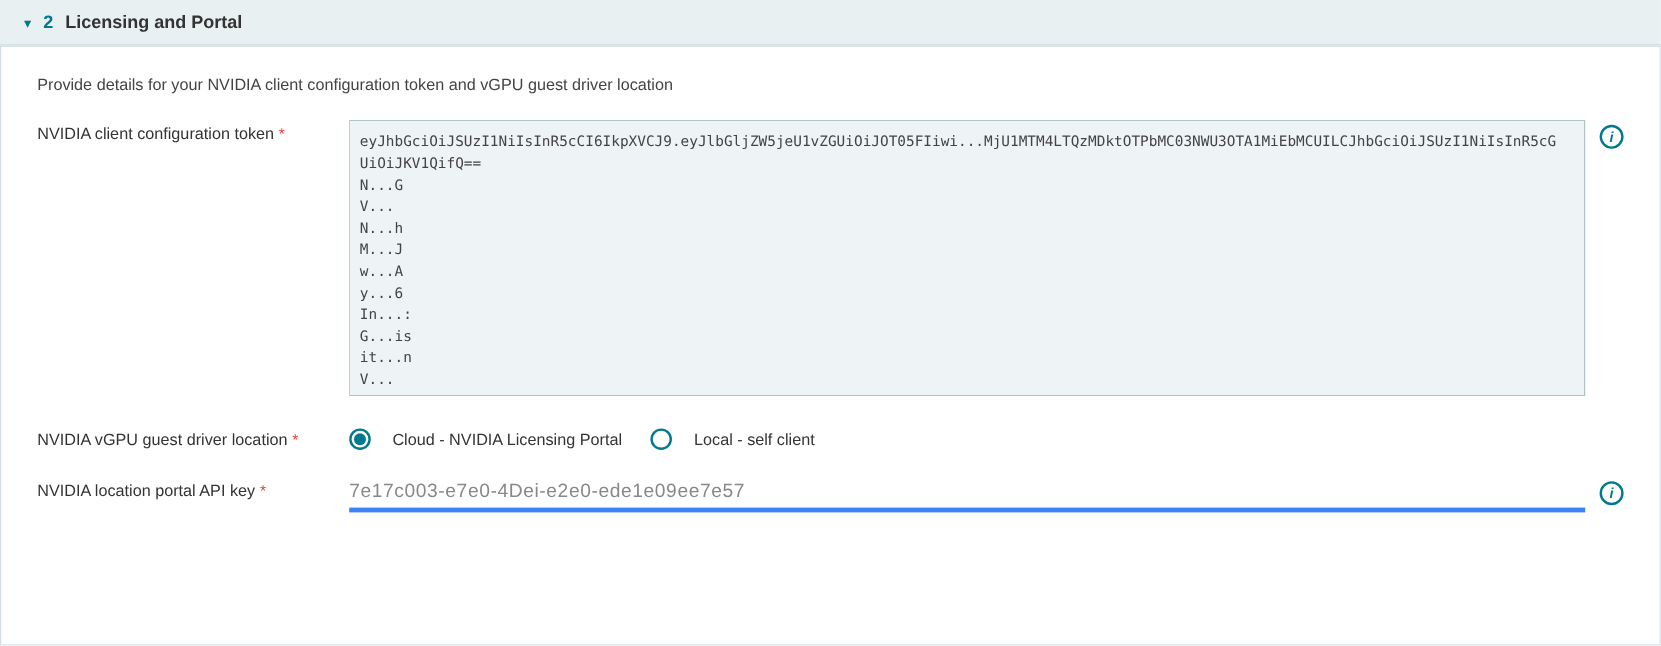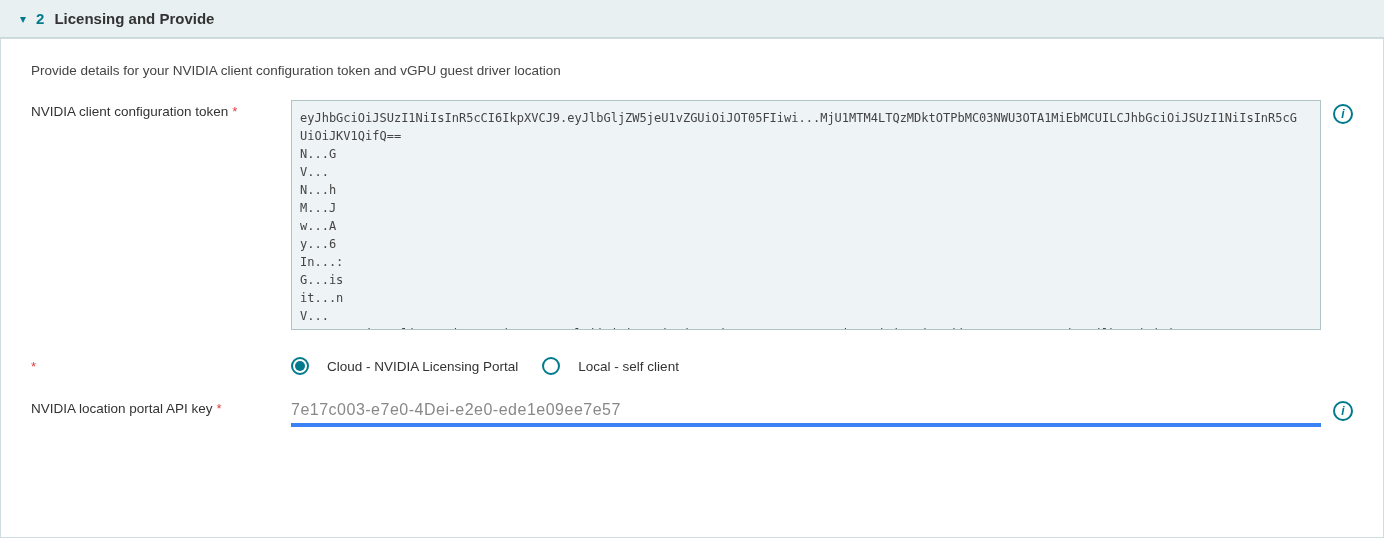--- a/index.html
+++ b/index.html
@@ -203,7 +203,7 @@
   <div class="section-header">
     <span class="section-header-chevron">▾</span>
     <span class="section-number">2</span>
-    <span class="section-title">Licensing and Provide</span>
+    <span class="section-title">Licensing and Portal</span>
   </div>
 
   <div class="section-body">

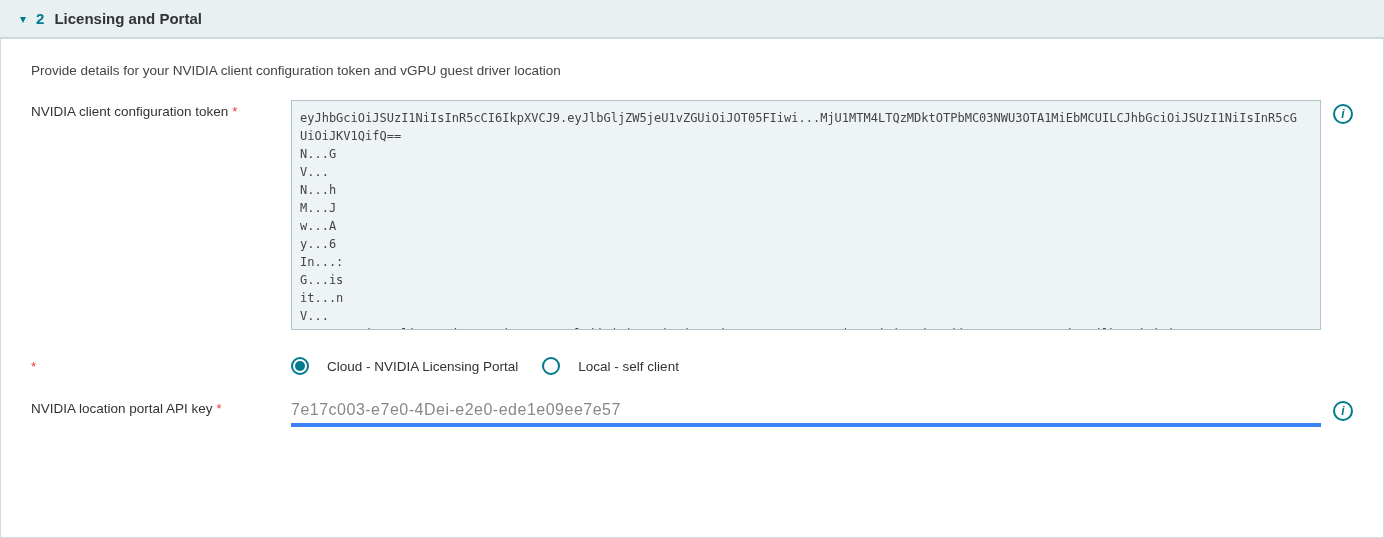--- a/index.html
+++ b/index.html
@@ -239,6 +239,7 @@
     
     <div class="form-group">
       <div class="form-label">
+        <span>NVIDIA vGPU guest driver location</span>
         <span class="required-star">*</span>
       </div>
       <div class="form-control-area">

